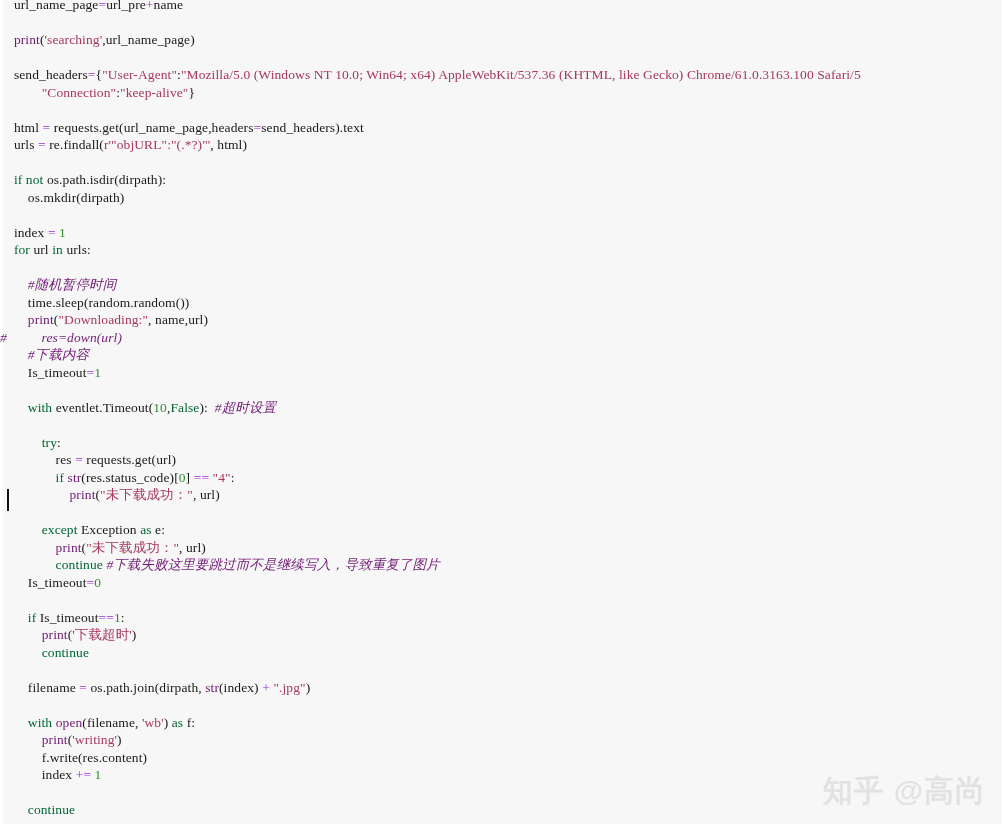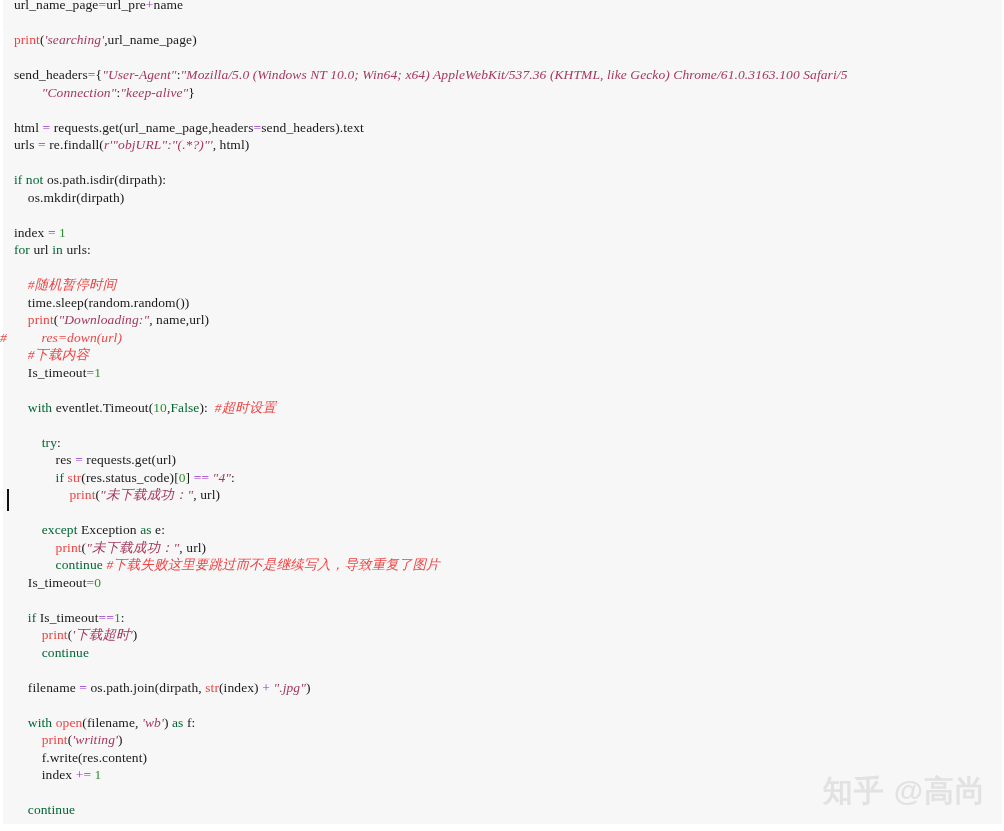--- a/index.html
+++ b/index.html
@@ -57,7 +57,7 @@
 
   
   .kw      { color: #006633; font-weight: normal; }      
-  .fn      { color: #ef4444; }                         
+  .fn      { color: #701a75; }                         
   .str     { color: #a6385b; font-style: italic; }                         
   .cmt     { color: #ef4444; font-style: italic; }     
   .num     { color: #2f8f2f; }                         

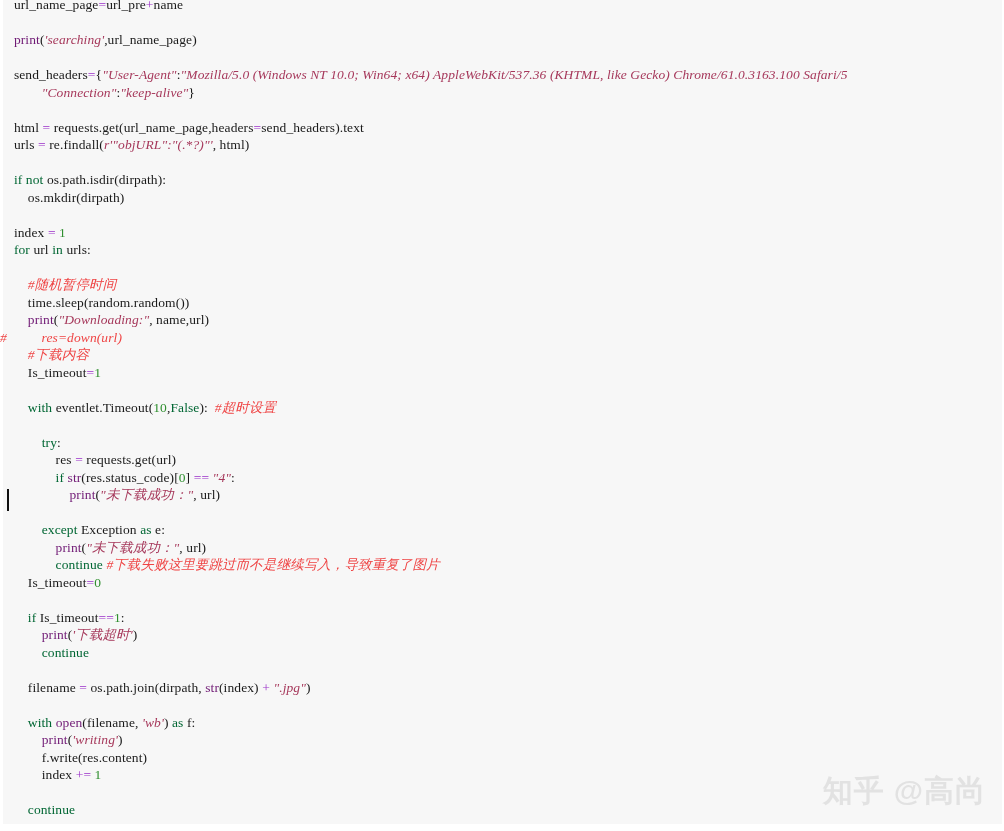--- a/index.html
+++ b/index.html
@@ -58,7 +58,7 @@
   
   .kw      { color: #006633; font-weight: normal; }      
   .fn      { color: #701a75; }                         
-  .str     { color: #a6385b; font-style: italic; }                         
+  .str     { color: #a6385b; }                         
   .cmt     { color: #ef4444; font-style: italic; }     
   .num     { color: #2f8f2f; }                         
   .op      { color: #9b30c9; }                         

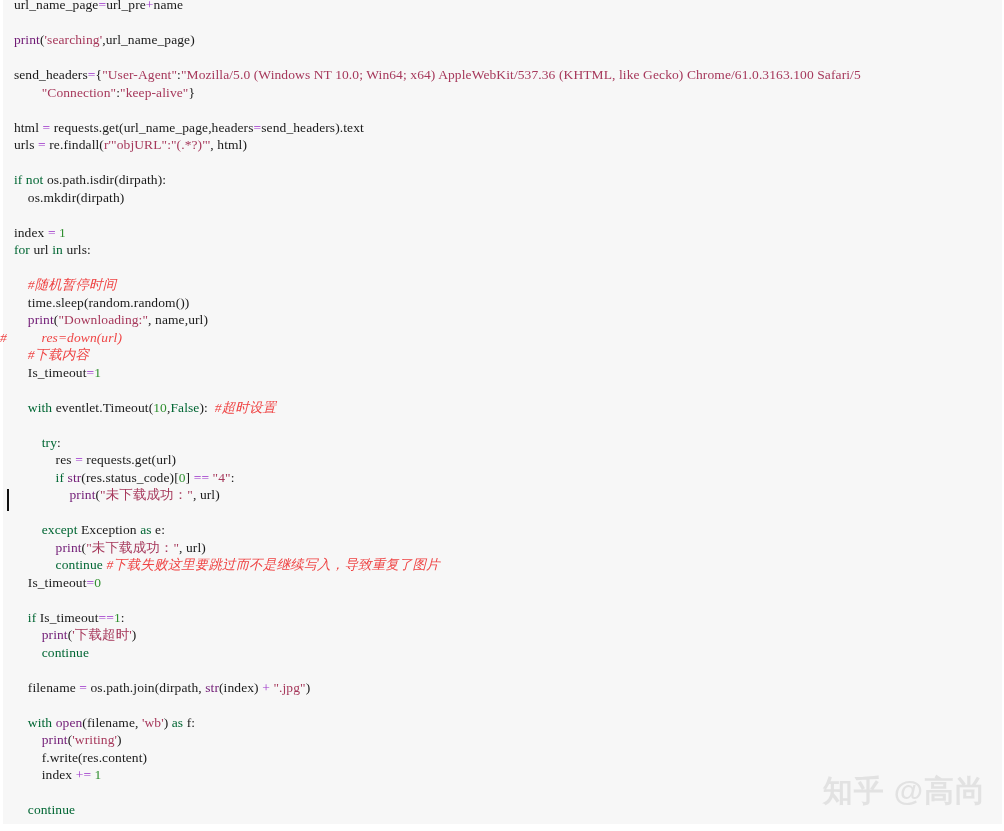--- a/index.html
+++ b/index.html
@@ -59,7 +59,7 @@
   .kw      { color: #006633; font-weight: normal; }      
   .fn      { color: #701a75; }                         
   .str     { color: #a6385b; }                         
-  .cmt     { color: #ef4444; font-style: italic; }     
+  .cmt     { color: #701a75; font-style: italic; }     
   .num     { color: #2f8f2f; }                         
   .op      { color: #9b30c9; }                         
   .pl      { color: #1a1a1a; }                         

